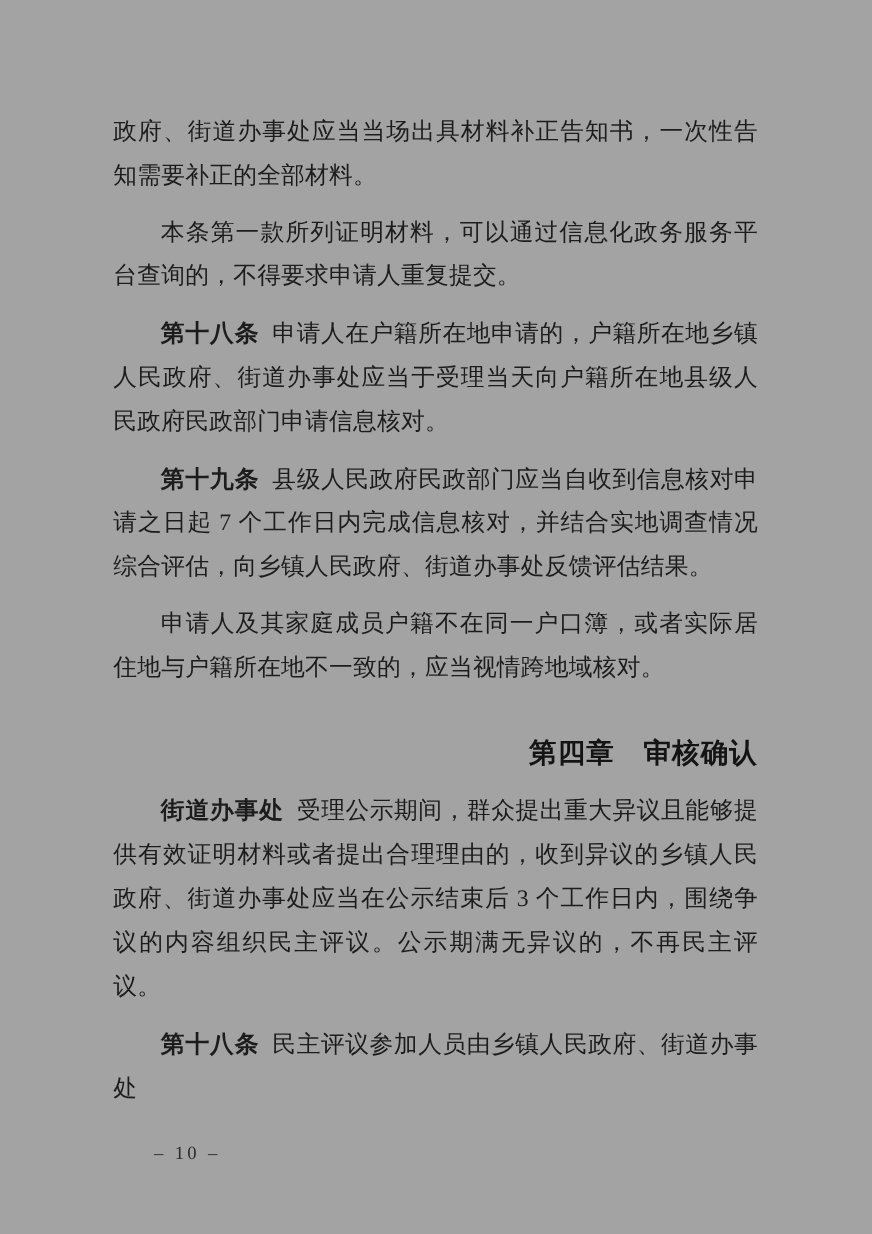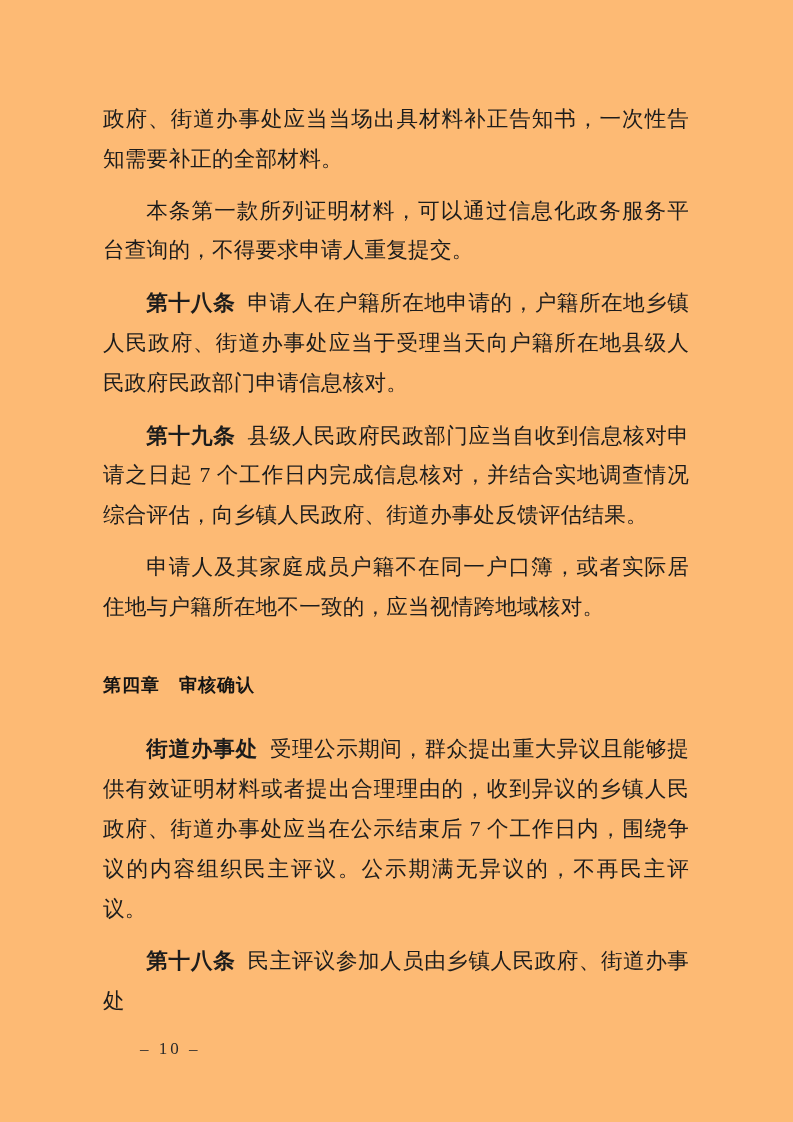--- a/index.html
+++ b/index.html
@@ -11,7 +11,7 @@
     position: relative;
     width: 793px;
     height: 1122px;
-    background: #fdba74;
+    background: #a3a3a3;
     overflow: hidden;
     font-family: "Liberation Serif", "DejaVu Serif", serif;
     color: #1c1c1c;

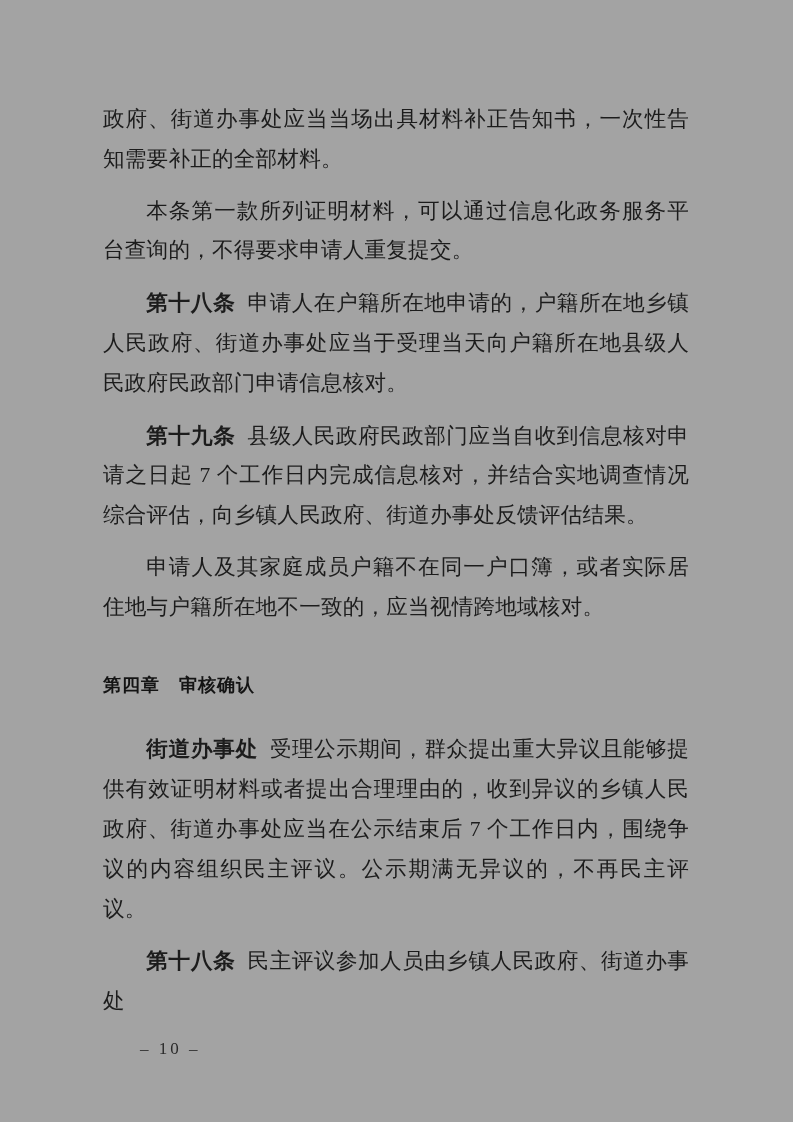--- a/index.html
+++ b/index.html
@@ -40,10 +40,10 @@
     letter-spacing: 0.5px;
   }
   h2.chapter {
-    margin: 38px 0 24px 0;
-    font-size: 18px;
+    margin: 38px 0 12px 0;
+    font-size: 25px;
     line-height: 39.8px;
-    text-align: left;
+    text-align: right;
     font-family: "Liberation Sans", "DejaVu Sans", sans-serif;
     font-weight: bold;
     color: #141414;

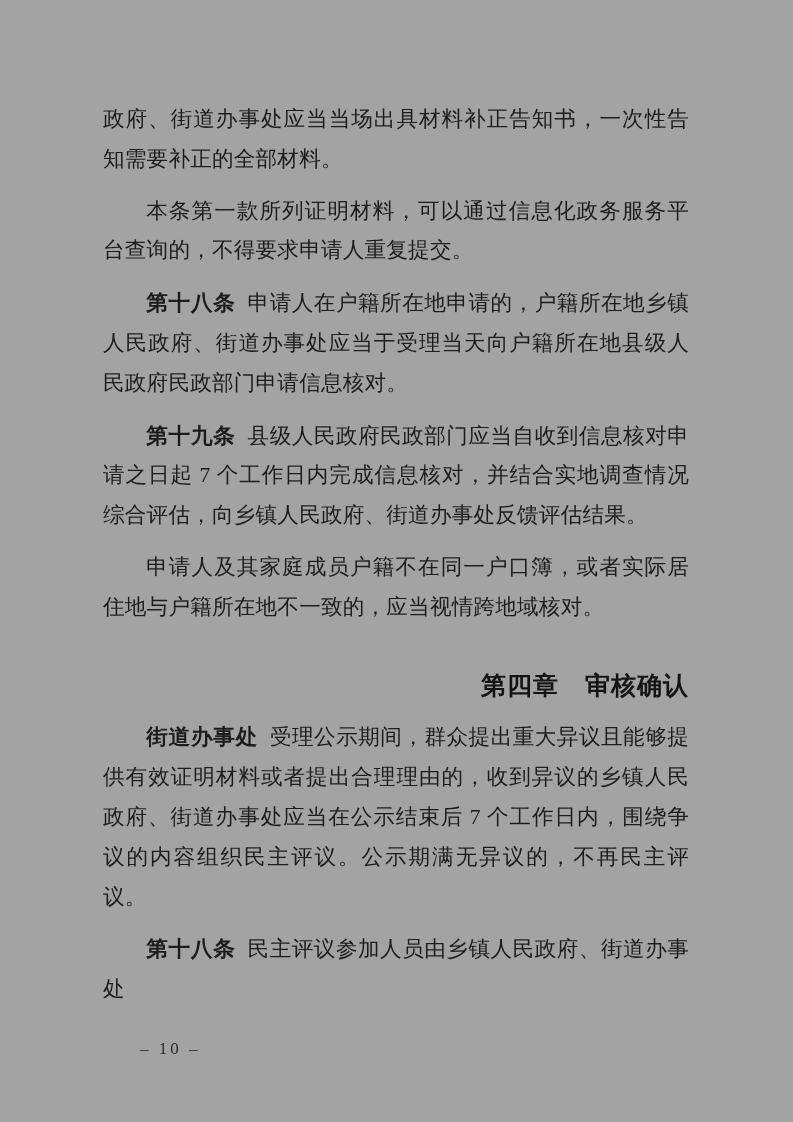--- a/index.html
+++ b/index.html
@@ -78,7 +78,7 @@
 
     <h2 class="chapter">第四章　审核确认</h2>
 
-    <p class="para indent"><span class="term">街道办事处</span><span>受理公示期间，群众提出重大异议且能够提供有效证明材料或者提出合理理由的，收到异议的乡镇人民政府、街道办事处应当在公示结束后 7 个工作日内，围绕争议的内容组织民主评议。公示期满无异议的，不再民主评议。</span></p>
+    <p class="para indent"><span class="term">街道办事处</span><span>受理公示期间，群众提出重大异议且能够提供有效证明材料或者提出合理理由的，收到异议的乡镇人民政府、街道办事处应当在公示结束后 3 个工作日内，围绕争议的内容组织民主评议。公示期满无异议的，不再民主评议。</span></p>
 
     <p class="para indent"><span class="term">第十八条</span><span>民主评议参加人员由乡镇人民政府、街道办事处</span></p>
 

